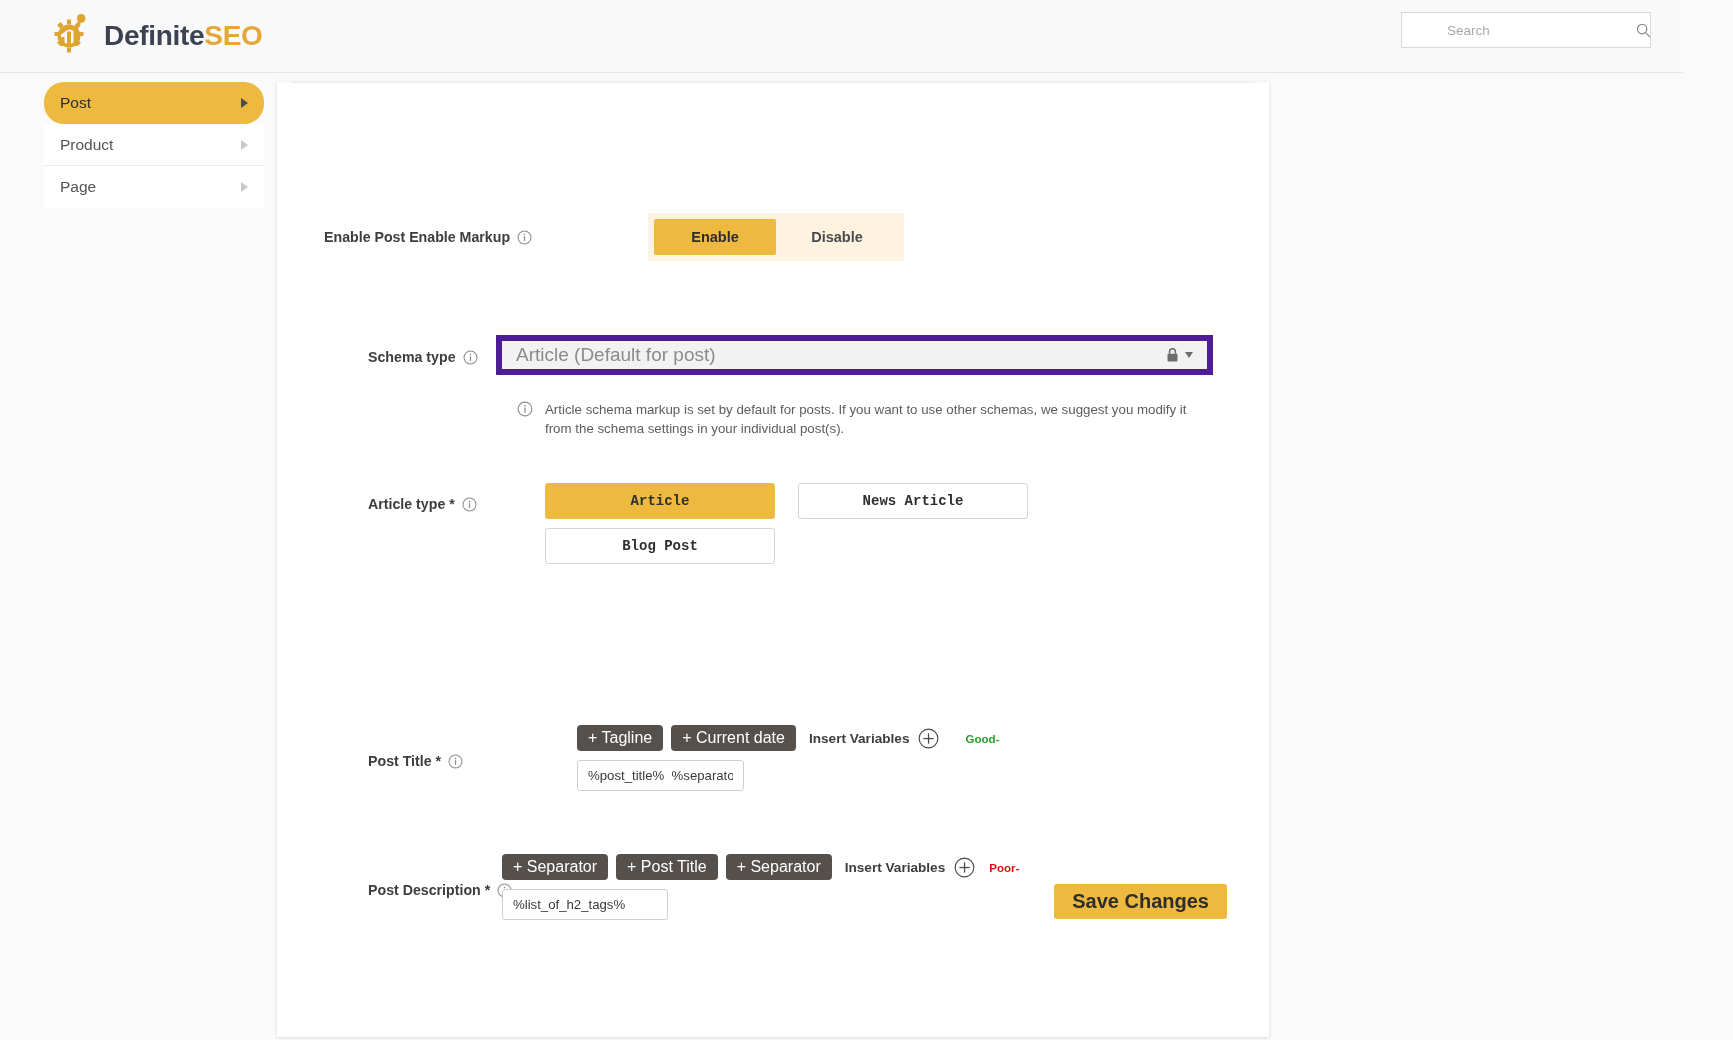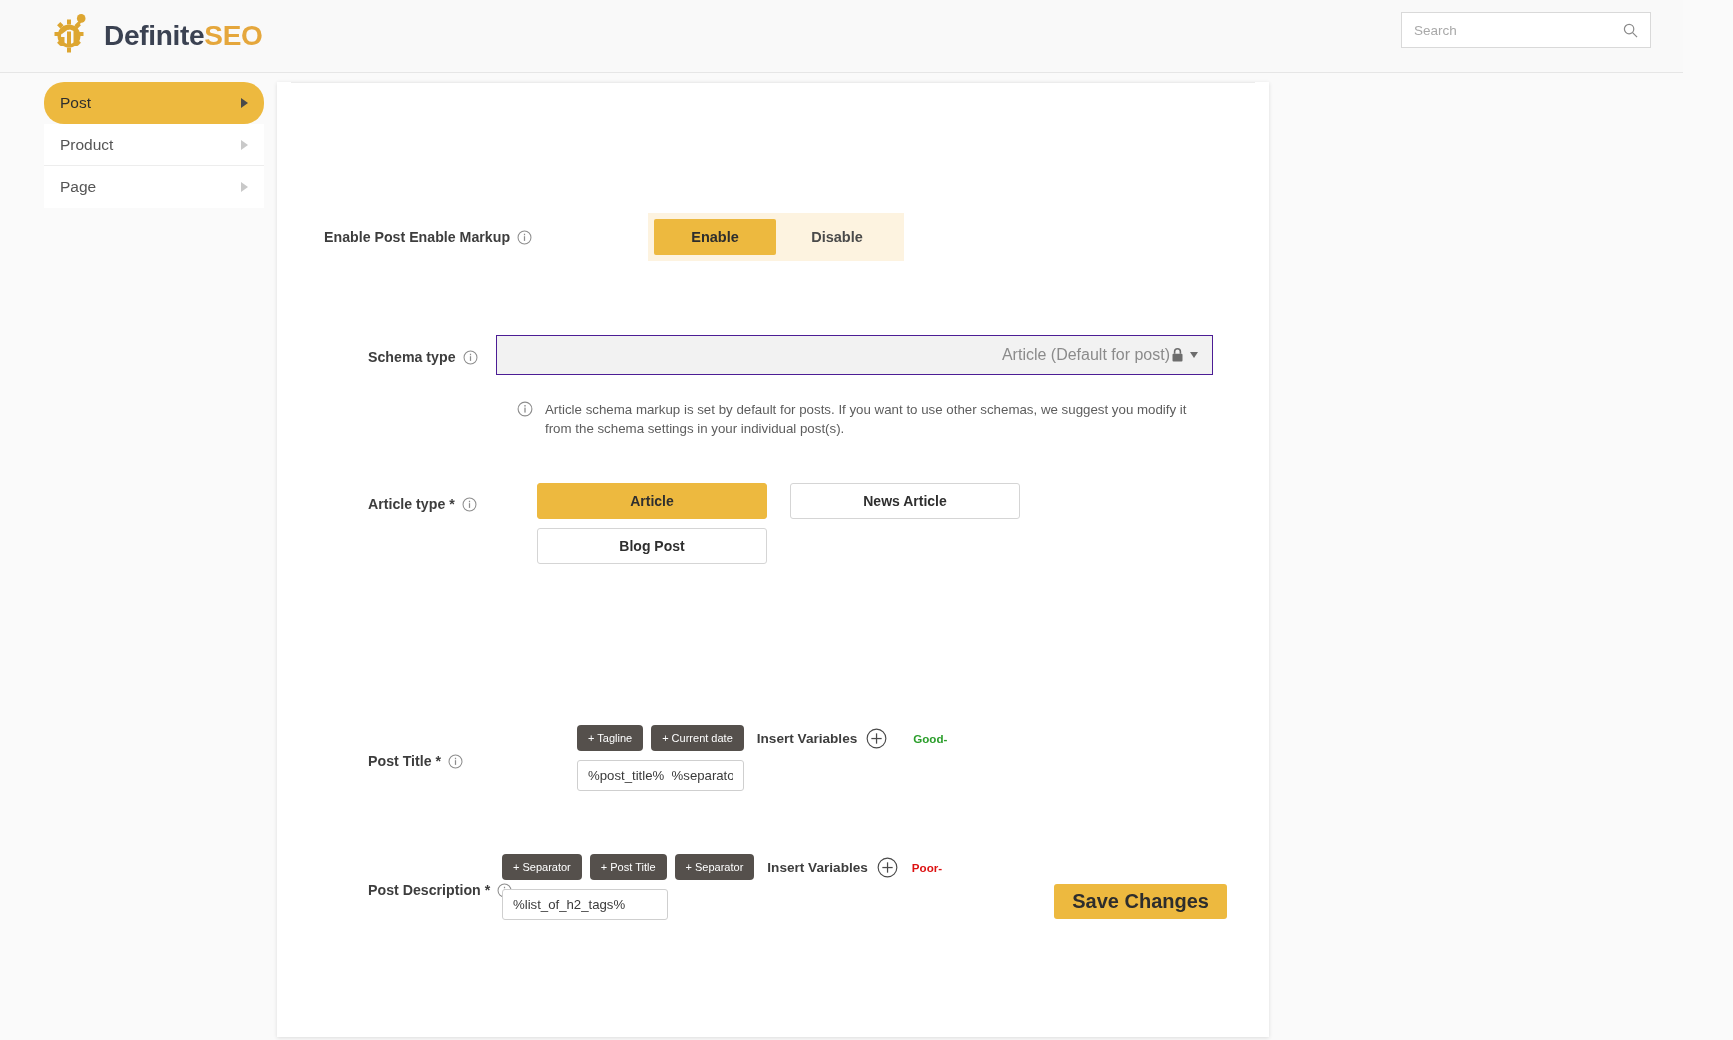--- a/index.html
+++ b/index.html
@@ -33,7 +33,7 @@
     position: absolute; right: 32px; top: 12px;
     width: 250px; height: 36px;
     border: 1px solid #d9d9d9; background: #fff;
-    display: flex; align-items: center;
+    display: flex; align-items: center; padding-left: 33px;
   }
   .search-input {
     border: none; outline: none; background: transparent;

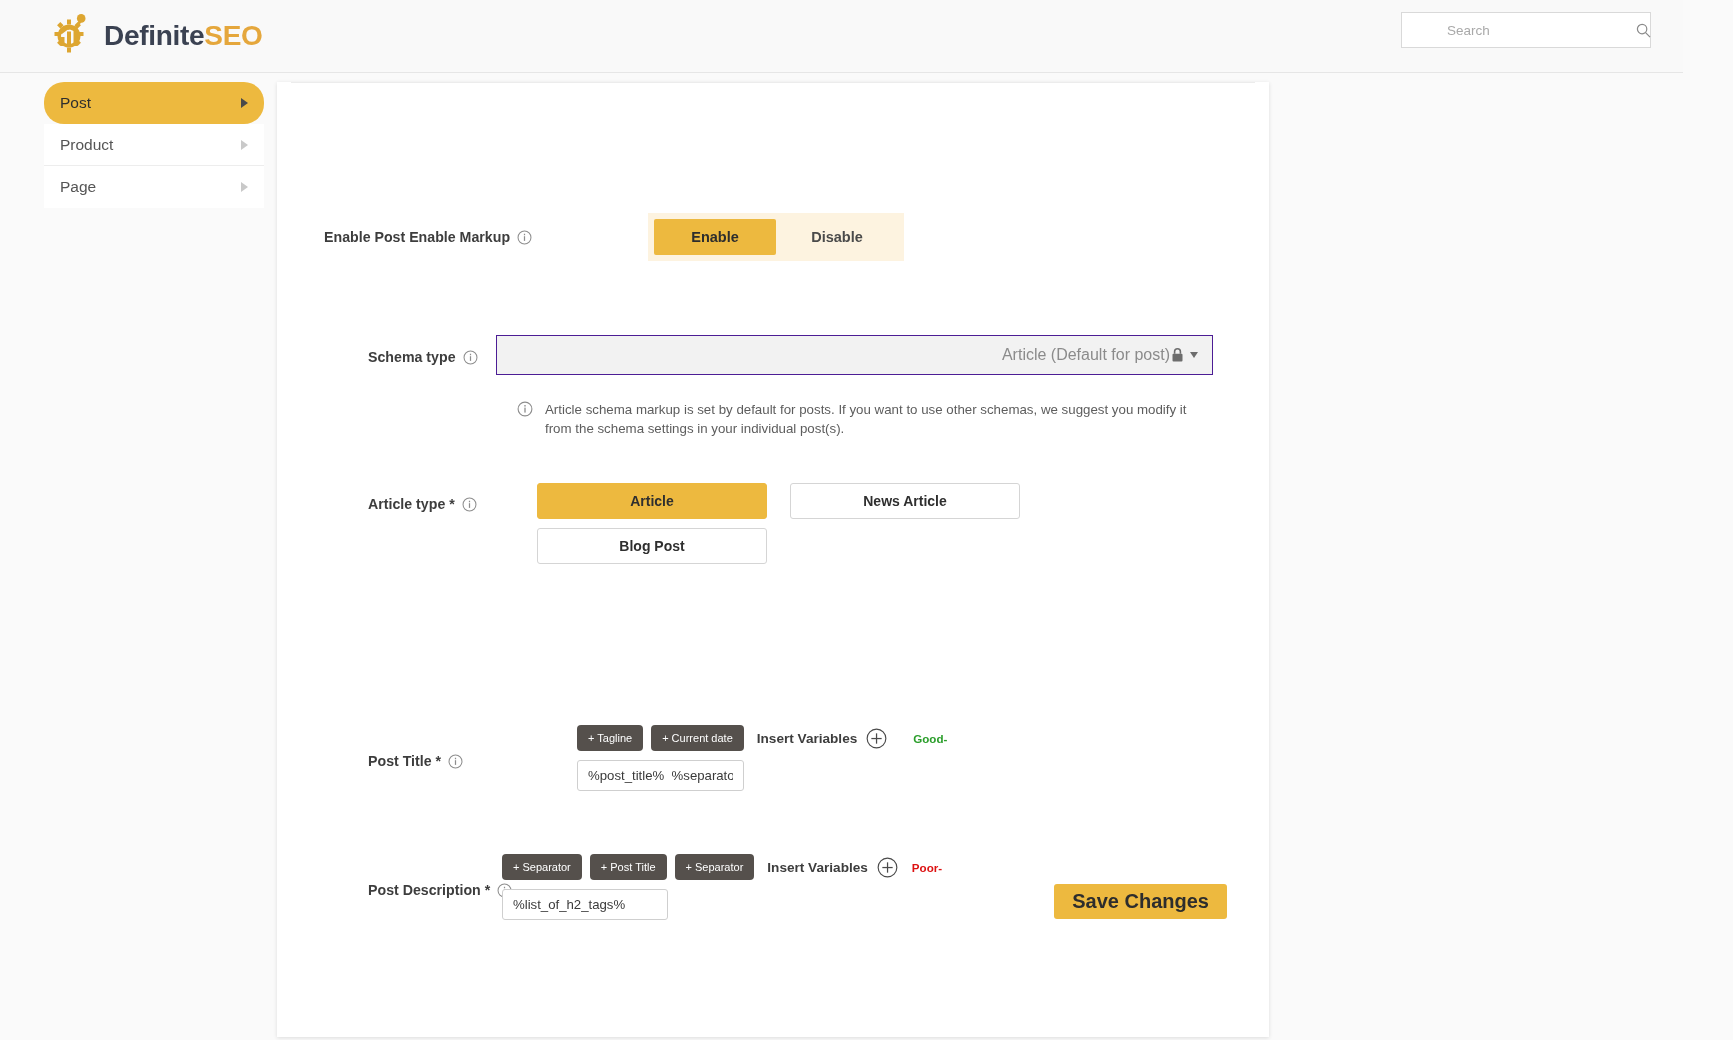--- a/index.html
+++ b/index.html
@@ -133,12 +133,11 @@
   .schema-select {
     position: absolute; left: 219px; top: 252px;
     width: 717px; height: 40px;
-    background: #f2f2f2; border: 1px solid #4c1d95;
+    background: #f2f2f2; border: 6px solid #4c1d95;
     display: flex; align-items: center;
     padding: 0 14px;
-    font-size: 16px; color: #8b8b8b;
+    font-size: 19px; color: #8b8b8b;
     cursor: not-allowed;
-    text-align: right;
   }
   .schema-value { flex: 1; }
   .lock-icon { display: flex; margin-right: 5px; }

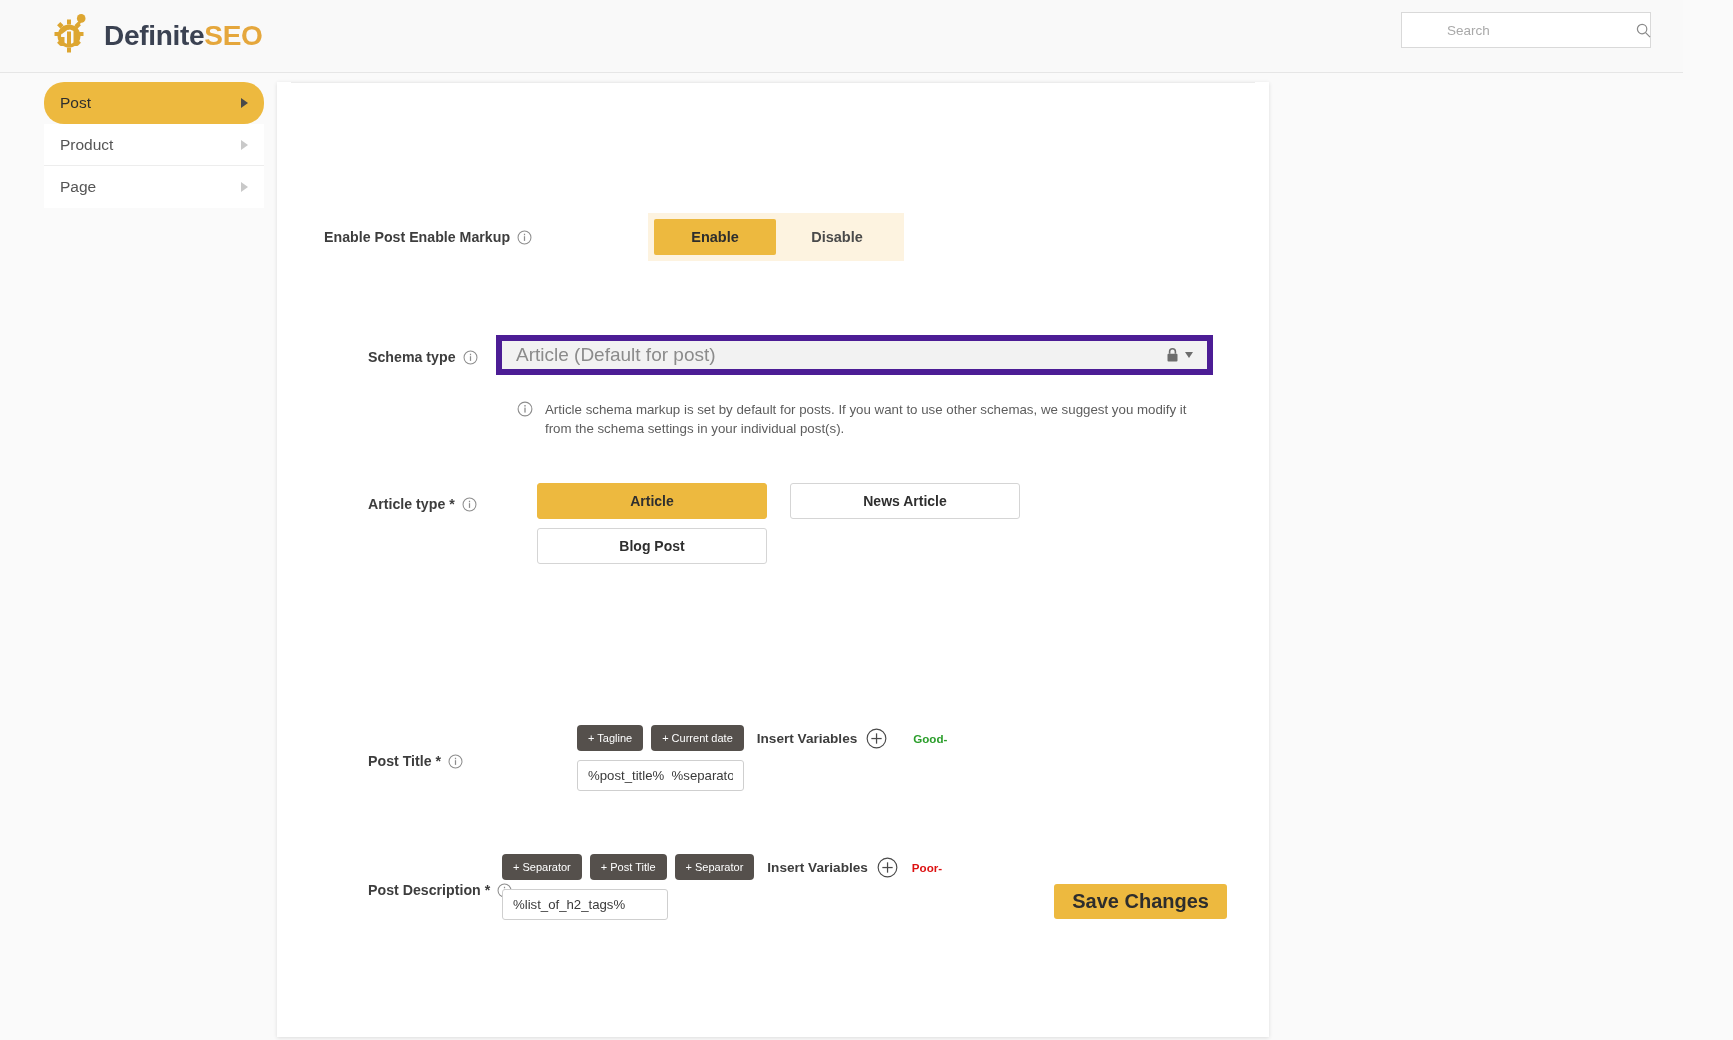--- a/index.html
+++ b/index.html
@@ -160,8 +160,9 @@
   
   .row-article { left: 91px; top: 413px; }
   .type-btns {
-    position: absolute; left: 260px; top: 400px;
+    position: absolute; left: 268px; top: 400px;
     width: 500px;
+    font-family: Liberation Mono, monospace;
   }
   .type-btn {
     width: 230px; height: 36px;

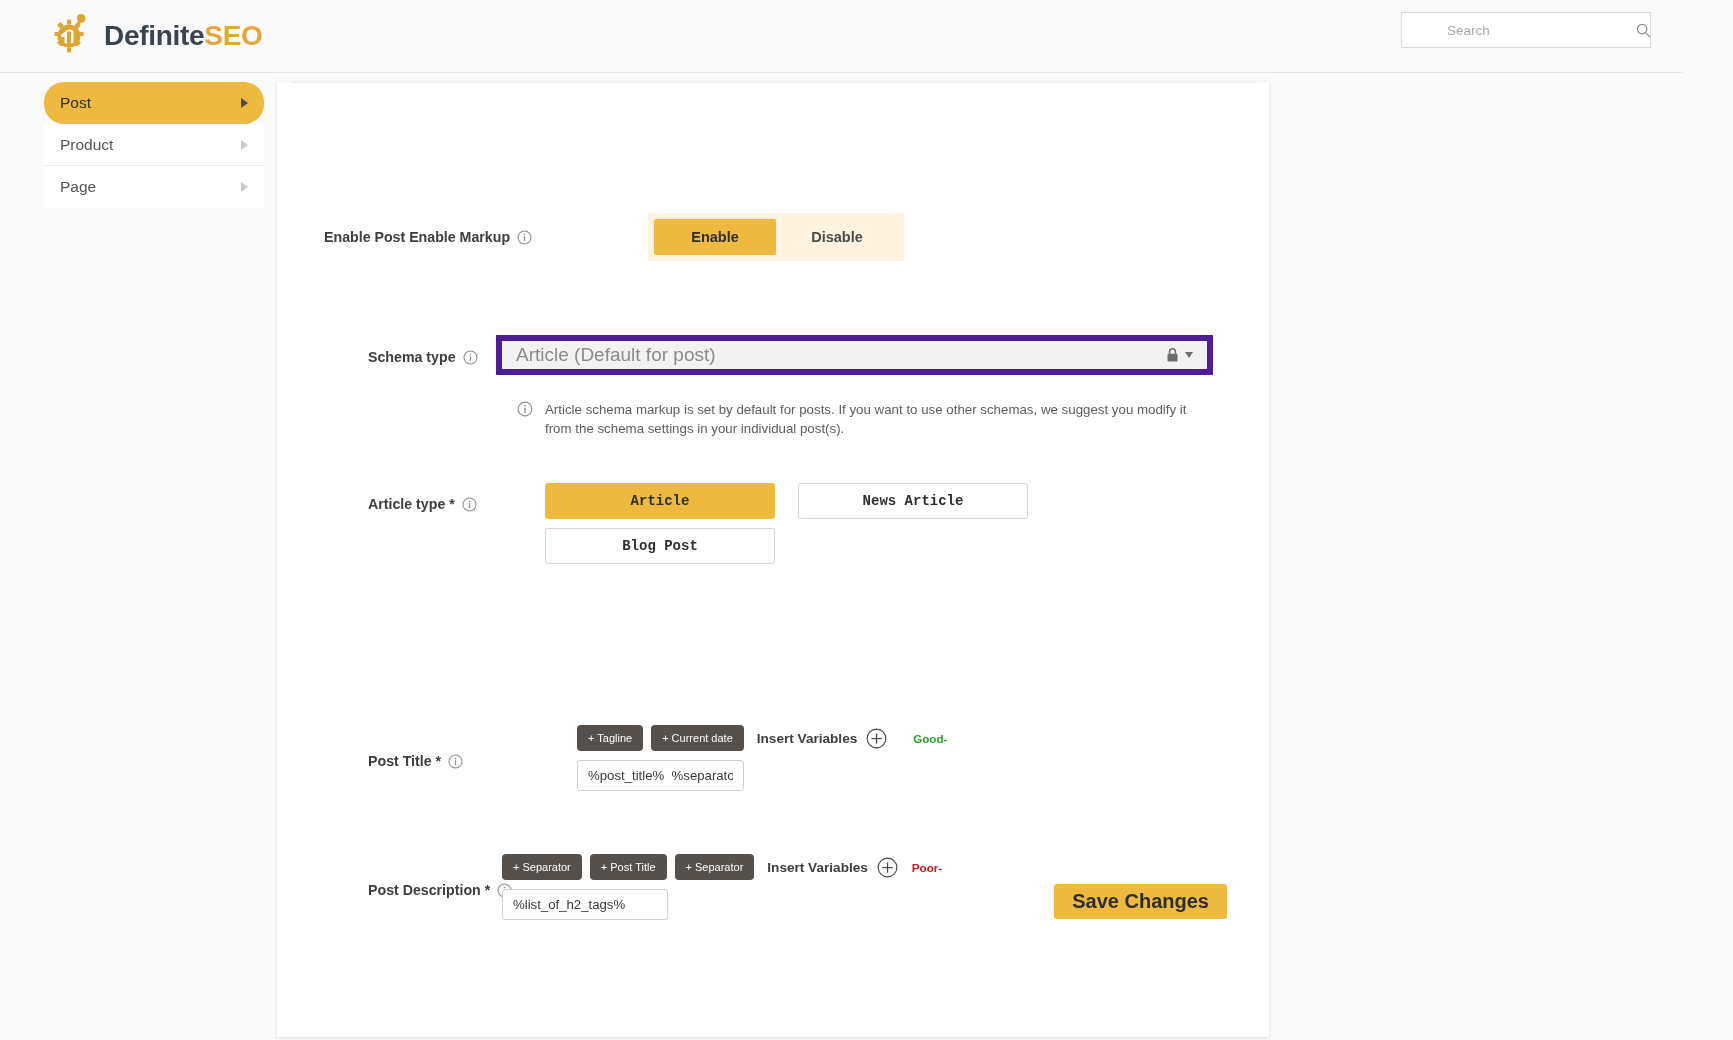--- a/index.html
+++ b/index.html
@@ -185,7 +185,7 @@
     height: 26px; padding: 0 11px;
     display: flex; align-items: center;
     background: #55504c; color: #fff;
-    font-size: 11px; border-radius: 4px;
+    font-size: 16px; border-radius: 4px;
     margin-right: 8px; cursor: pointer;
     white-space: nowrap;
   }

